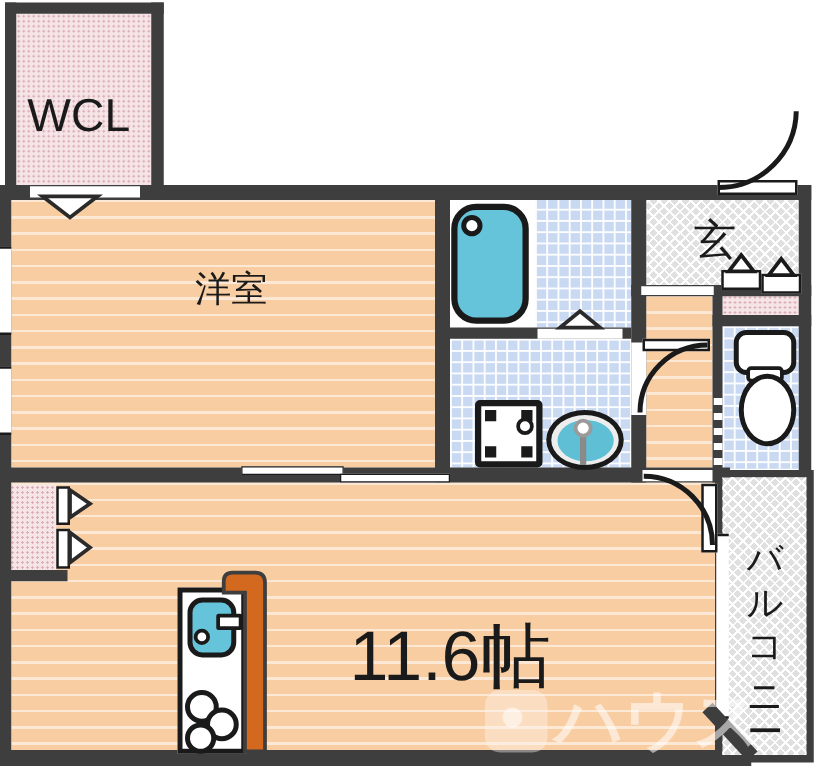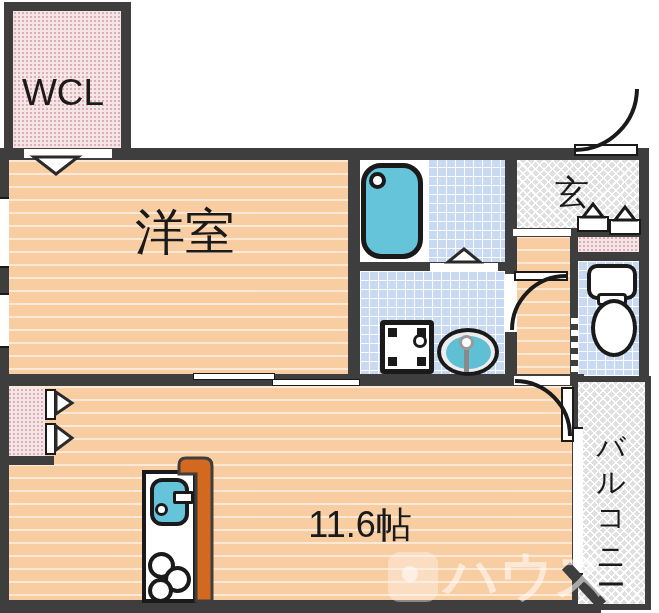--- a/index.html
+++ b/index.html
@@ -172,7 +172,7 @@
 
   <div class="label" style="left:13px;top:62px;width:100px;height:60px;font-size:37px;">WCL</div>
 
-  <div class="label" style="left:60px;top:206px;width:250px;height:52px;font-size:50px;">洋室</div>
+  <div class="label" style="left:60px;top:206px;width:250px;height:52px;font-size:29px;">洋室</div>
 
   <div class="label" style="left:225px;top:498px;width:270px;height:54px;font-size:36px;">11.6帖</div>
 

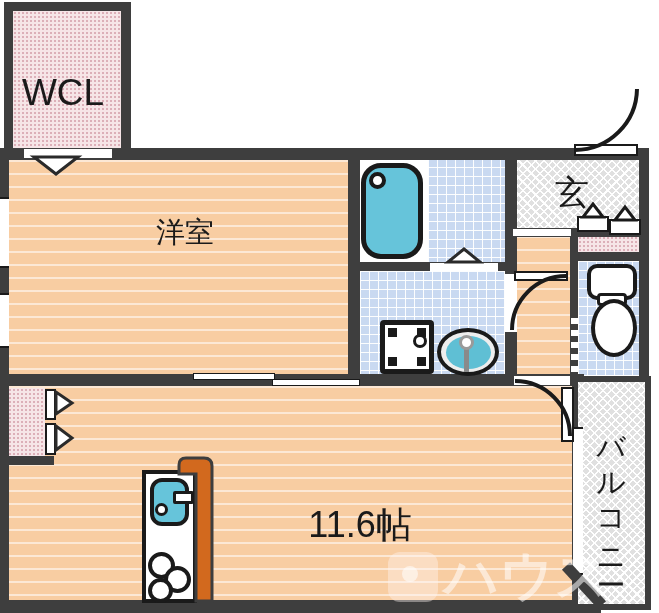--- a/index.html
+++ b/index.html
@@ -174,7 +174,7 @@
 
   <div class="label" style="left:60px;top:206px;width:250px;height:52px;font-size:29px;">洋室</div>
 
-  <div class="label" style="left:225px;top:498px;width:270px;height:54px;font-size:36px;">11.6帖</div>
+  <div class="label" style="left:225px;top:498px;width:270px;height:54px;font-size:56px;">11.6帖</div>
 
   <div class="label" style="left:517px;top:160px;width:110px;height:64px;font-size:34px;">玄</div>
 

